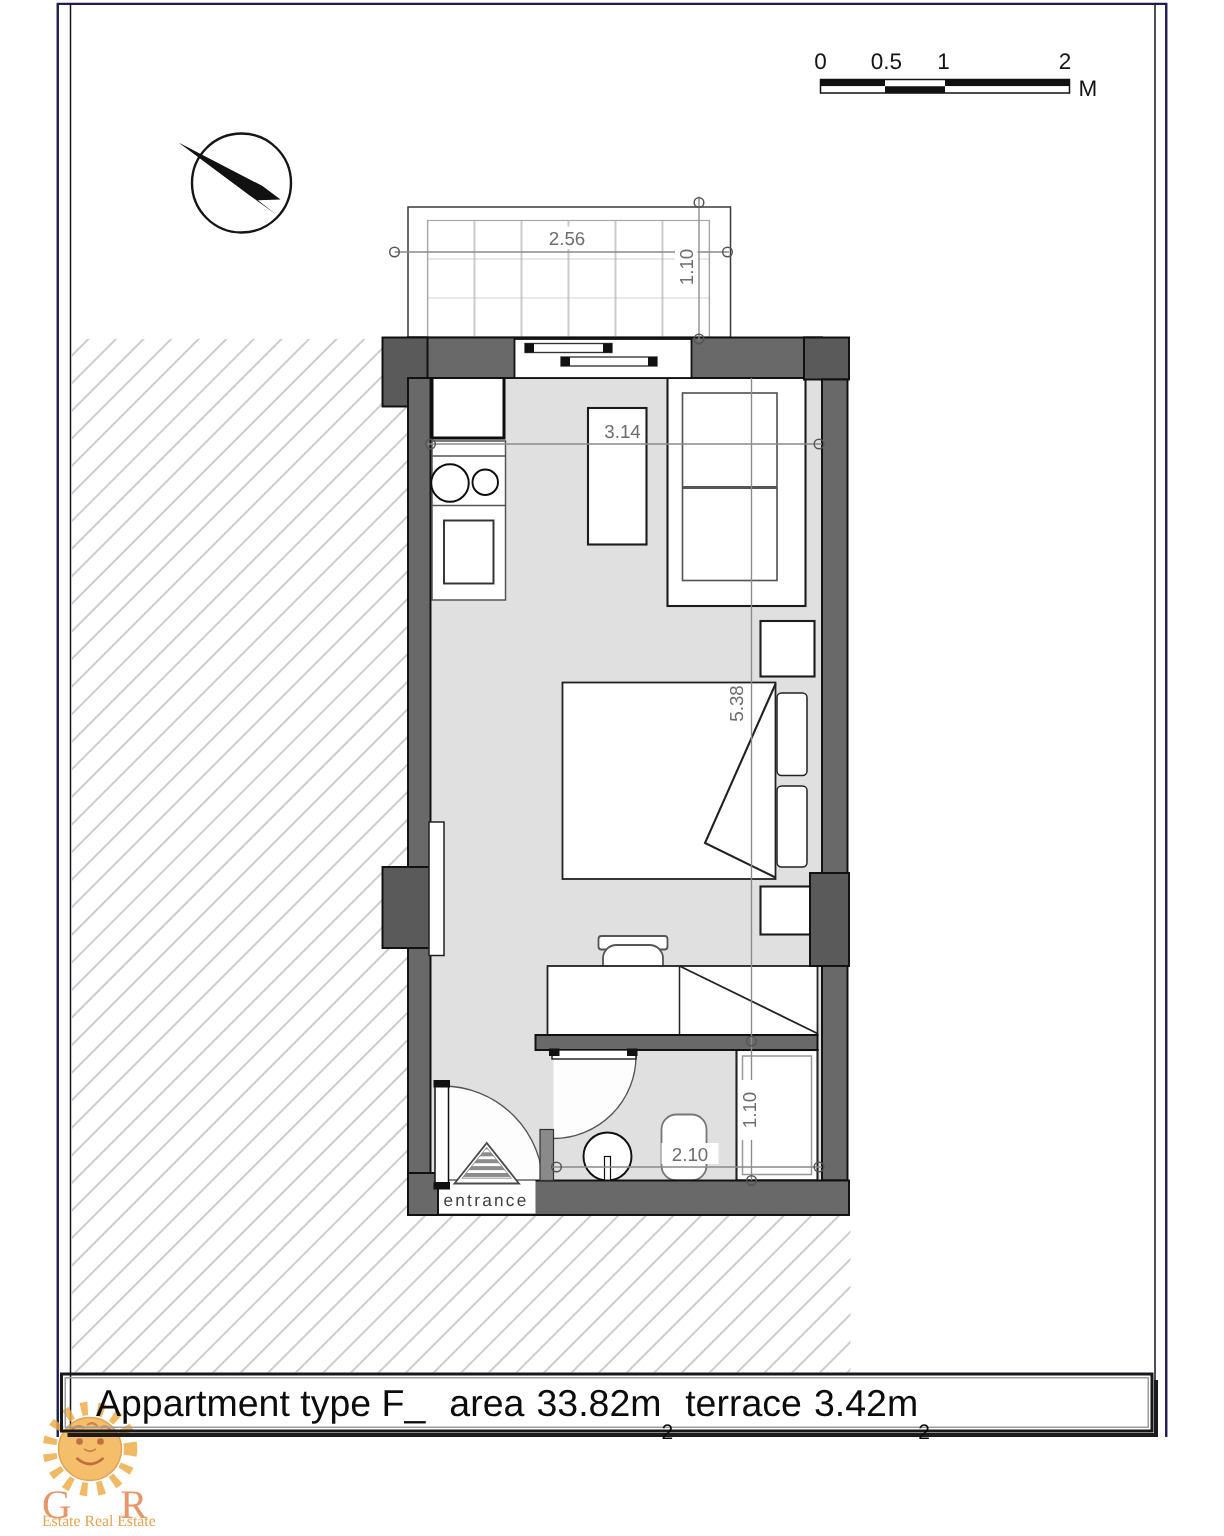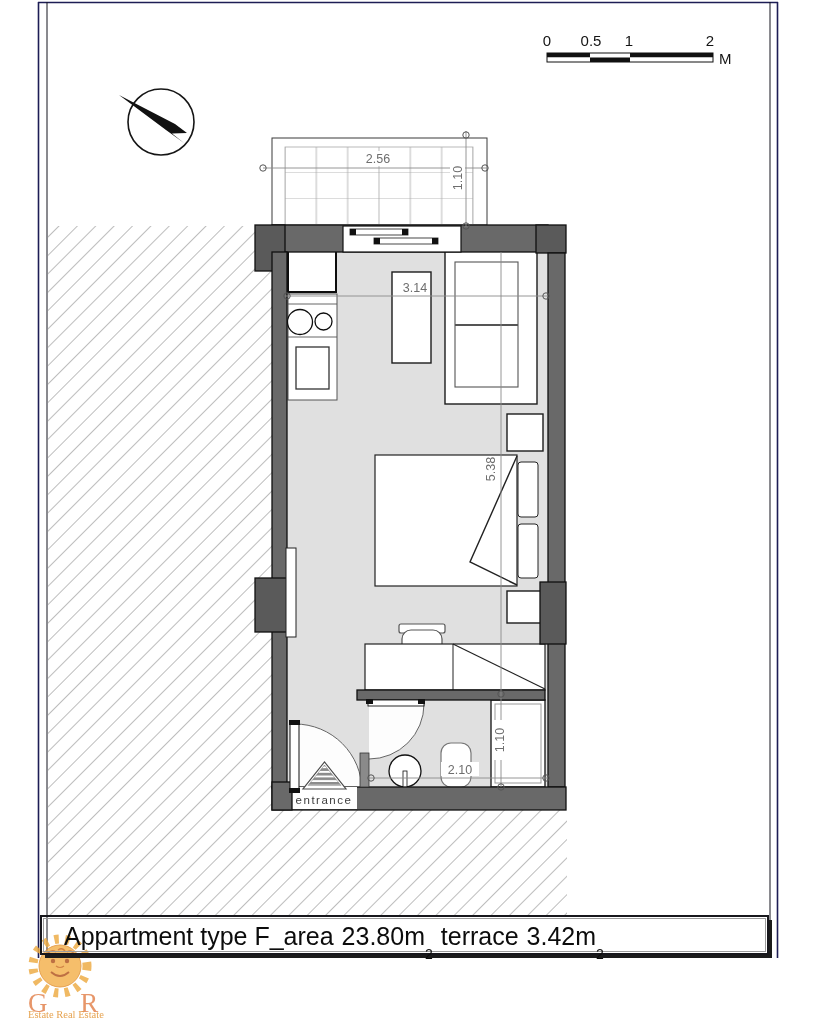--- a/index.html
+++ b/index.html
@@ -23,7 +23,7 @@
   .title-inner{position:absolute;inset:1px;border:1px solid #9c9c9c;display:flex;align-items:flex-end;
      padding-left:20px;font-size:25px;color:#0c0c0c;white-space:pre;}
   .title-inner sub{font-size:14px;position:relative;top:3px;line-height:0;}
-  .ml16{margin-left:0;} .ml8{margin-left:8px;}
+  .ml16{margin-left:16px;} .ml8{margin-left:8px;}
 
   .logo{position:absolute;left:22px;top:930px;z-index:1;width:110px;}
   .logo-sun{opacity:.82;}

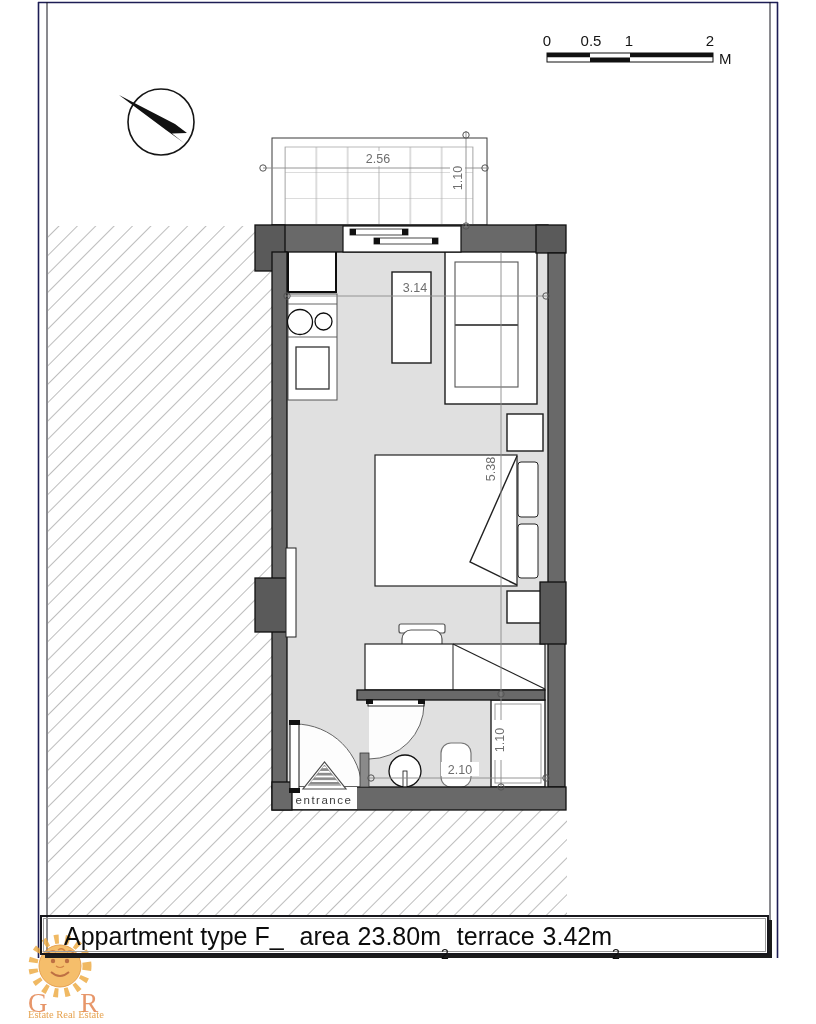--- a/index.html
+++ b/index.html
@@ -233,7 +233,7 @@
 
   <div class="title-box">
     <div class="title-inner">
-      <span>Appartment type F_</span><span class="ml16">area</span><span class="ml8">23.80</span><span>m</span><sub>2</sub><span class="ml8">terrace</span><span class="ml8">3.42</span><span>m</span><sub>2</sub>
+      <span>Appartment type F_</span><span class="ml16">area</span><span class="ml8">33.82</span><span>m</span><sub>2</sub><span class="ml8">terrace</span><span class="ml8">3.42</span><span>m</span><sub>2</sub>
     </div>
   </div>
 

